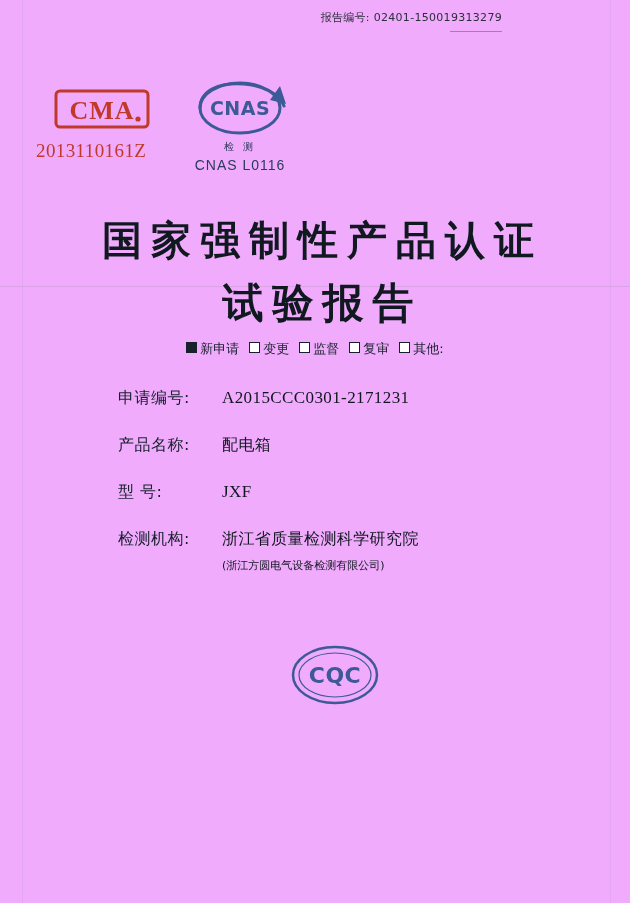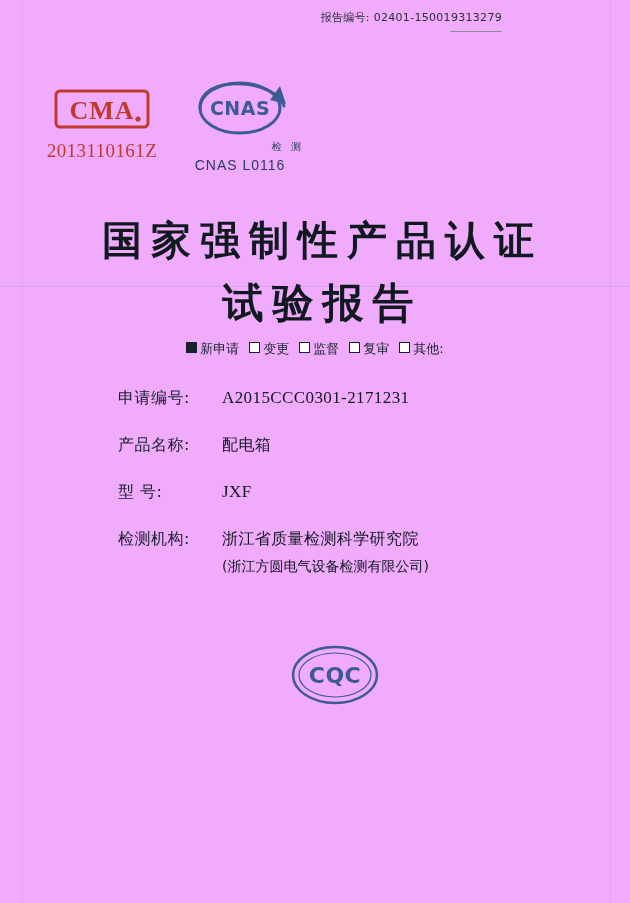--- a/index.html
+++ b/index.html
@@ -57,7 +57,6 @@
     left: 36px;
     top: 88px;
     width: 132px;
-    text-align: center;
   }
   .cma-mark {
     position: relative;

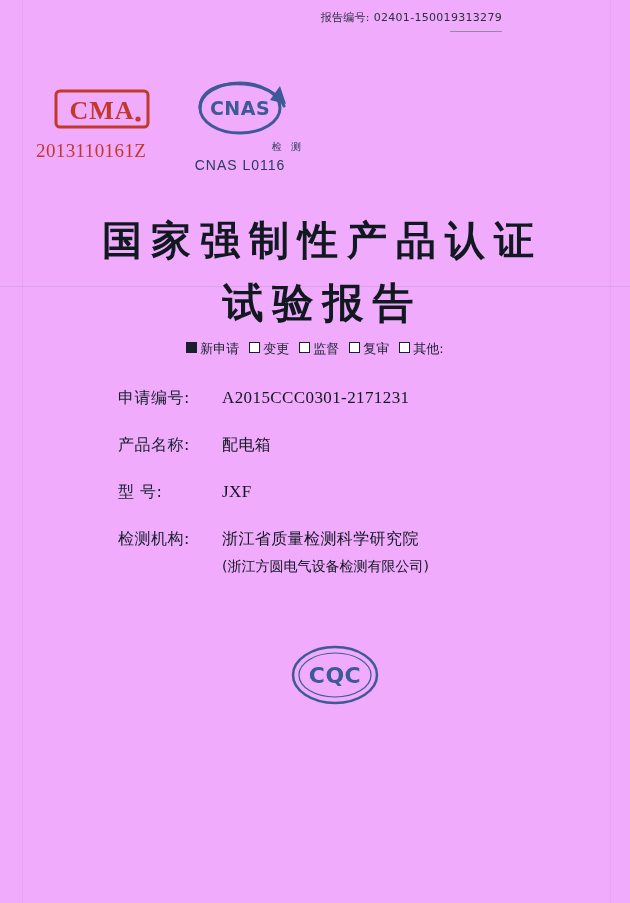--- a/index.html
+++ b/index.html
@@ -93,7 +93,6 @@
     color: #2b3a5c;
     letter-spacing: 3px;
     margin-top: -4px;
-    text-align: right;
   }
   .cnas-code {
     font-family: Liberation Sans, sans-serif;

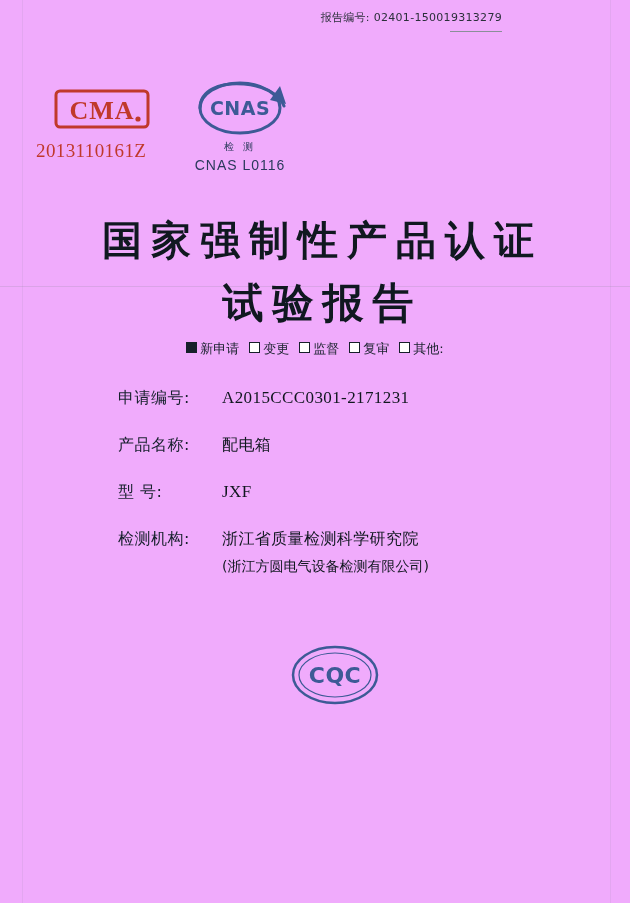--- a/index.html
+++ b/index.html
@@ -207,7 +207,7 @@
   }
   .field-subvalue {
     font-family: "DejaVu Sans", sans-serif;
-    font-size: 14px;
+    font-size: 11px;
     color: #10171f;
     margin-left: 104px;
     margin-top: -18px;

